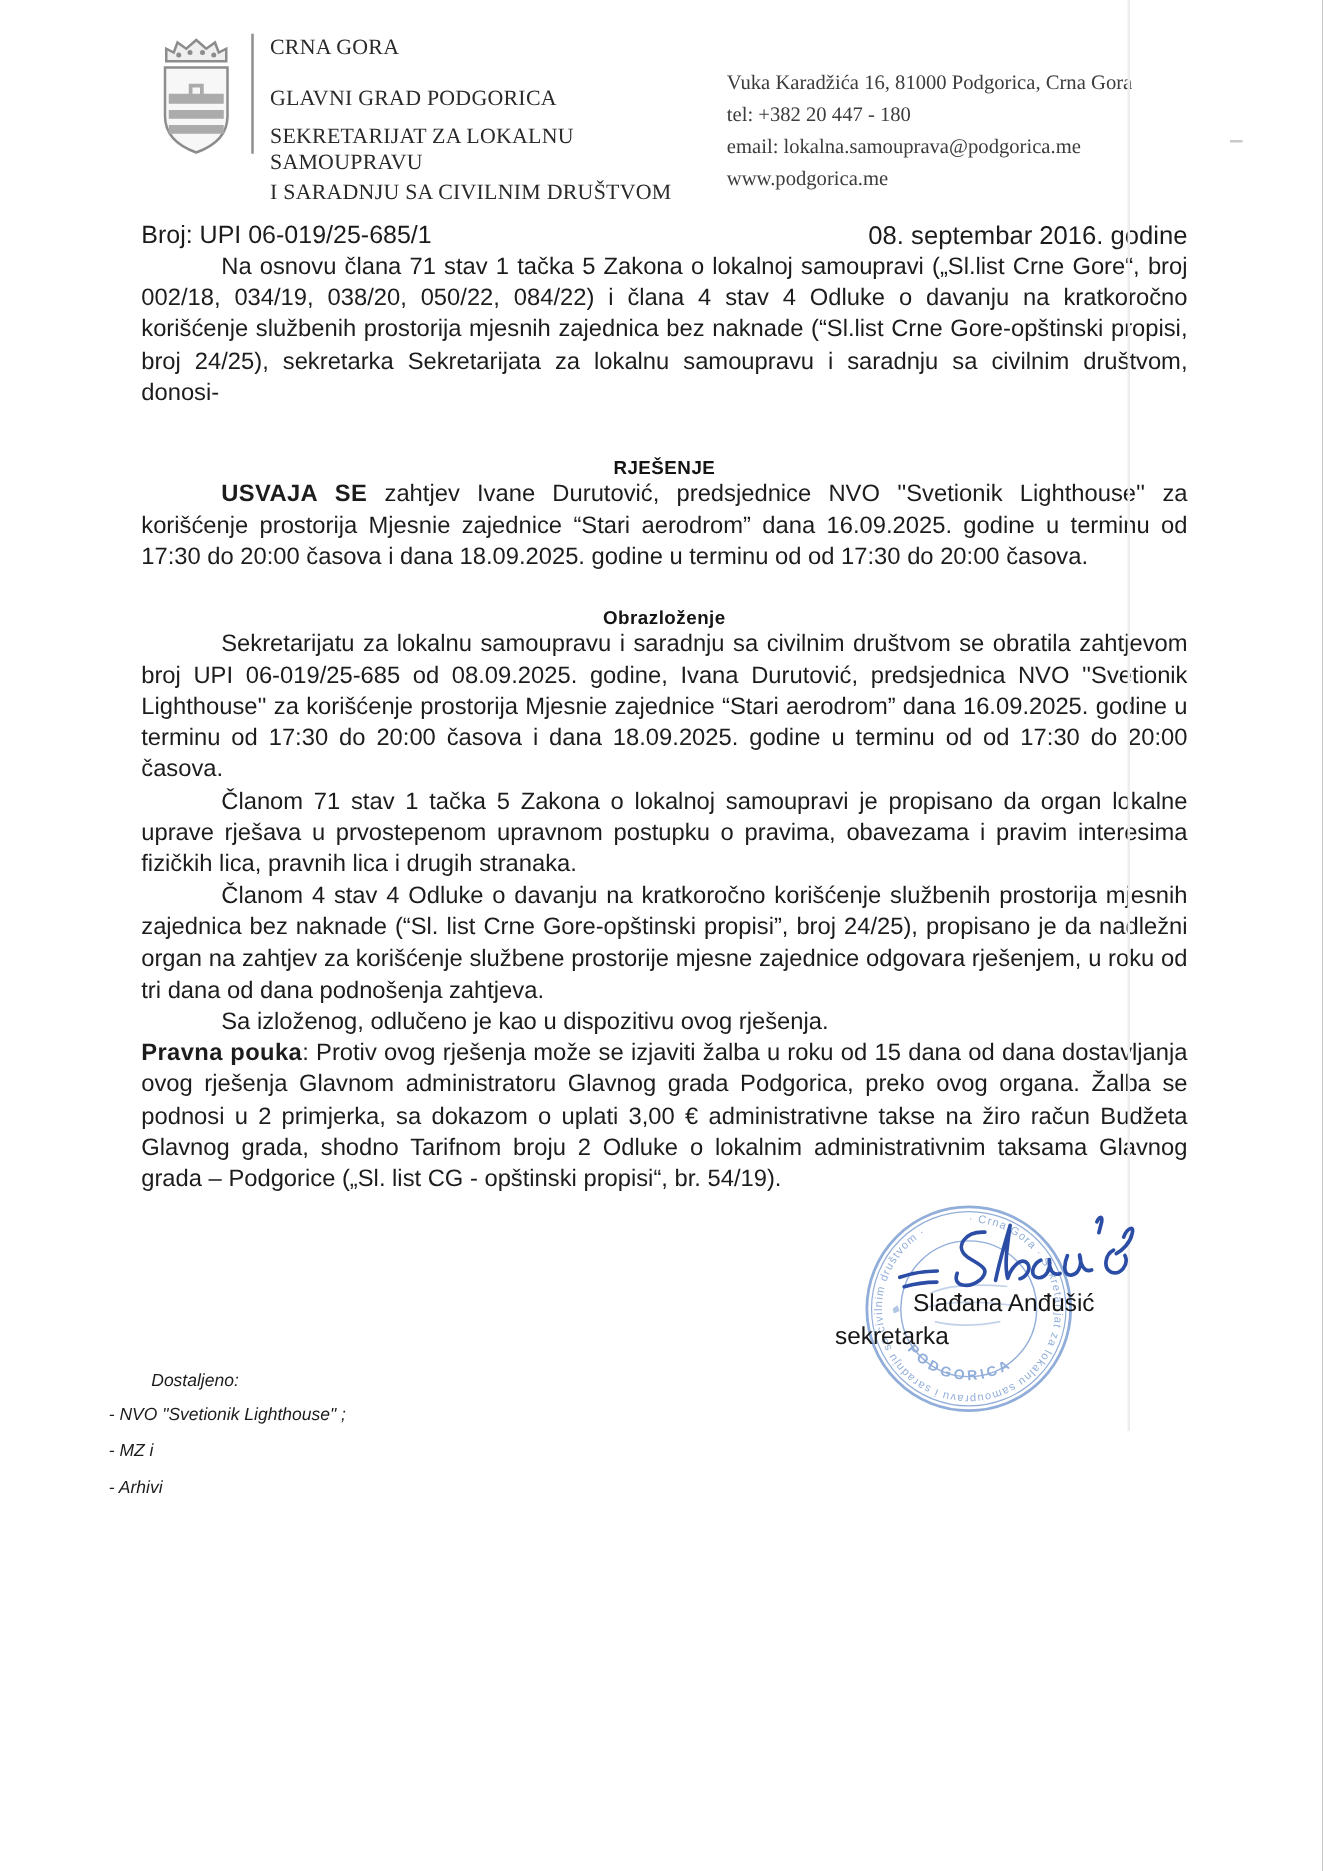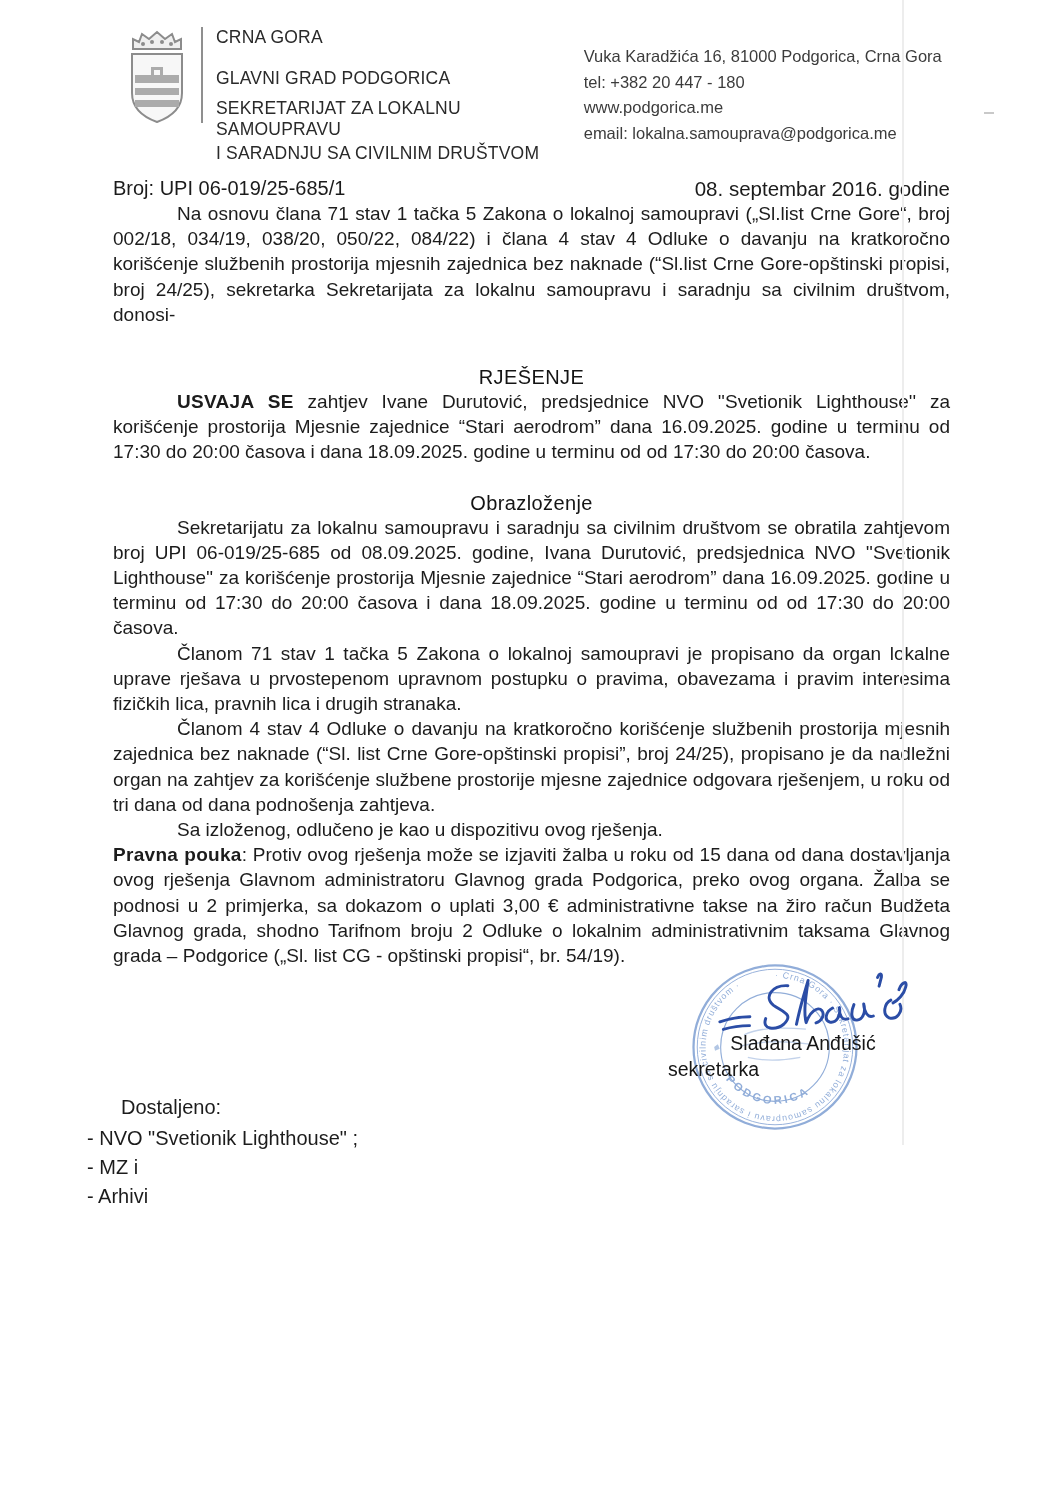--- a/index.html
+++ b/index.html
@@ -20,7 +20,7 @@
   .scan-dash{position:absolute;left:984px;top:112px;width:10px;height:2px;background:#c9c9c9;}
 
   
-  .header{display:flex;justify-content:space-between;align-items:flex-start;}
+  .header{display:flex;justify-content:space-between;align-items:center;font-family:Liberation Serif, serif;}
   .org{display:flex;align-items:flex-start;}
   .emblem-wrap{margin-left:12px;margin-top:2px;}
   .org-divider{width:2px;background:#8f8f8f;height:96px;margin:2px 0 0 12px;}

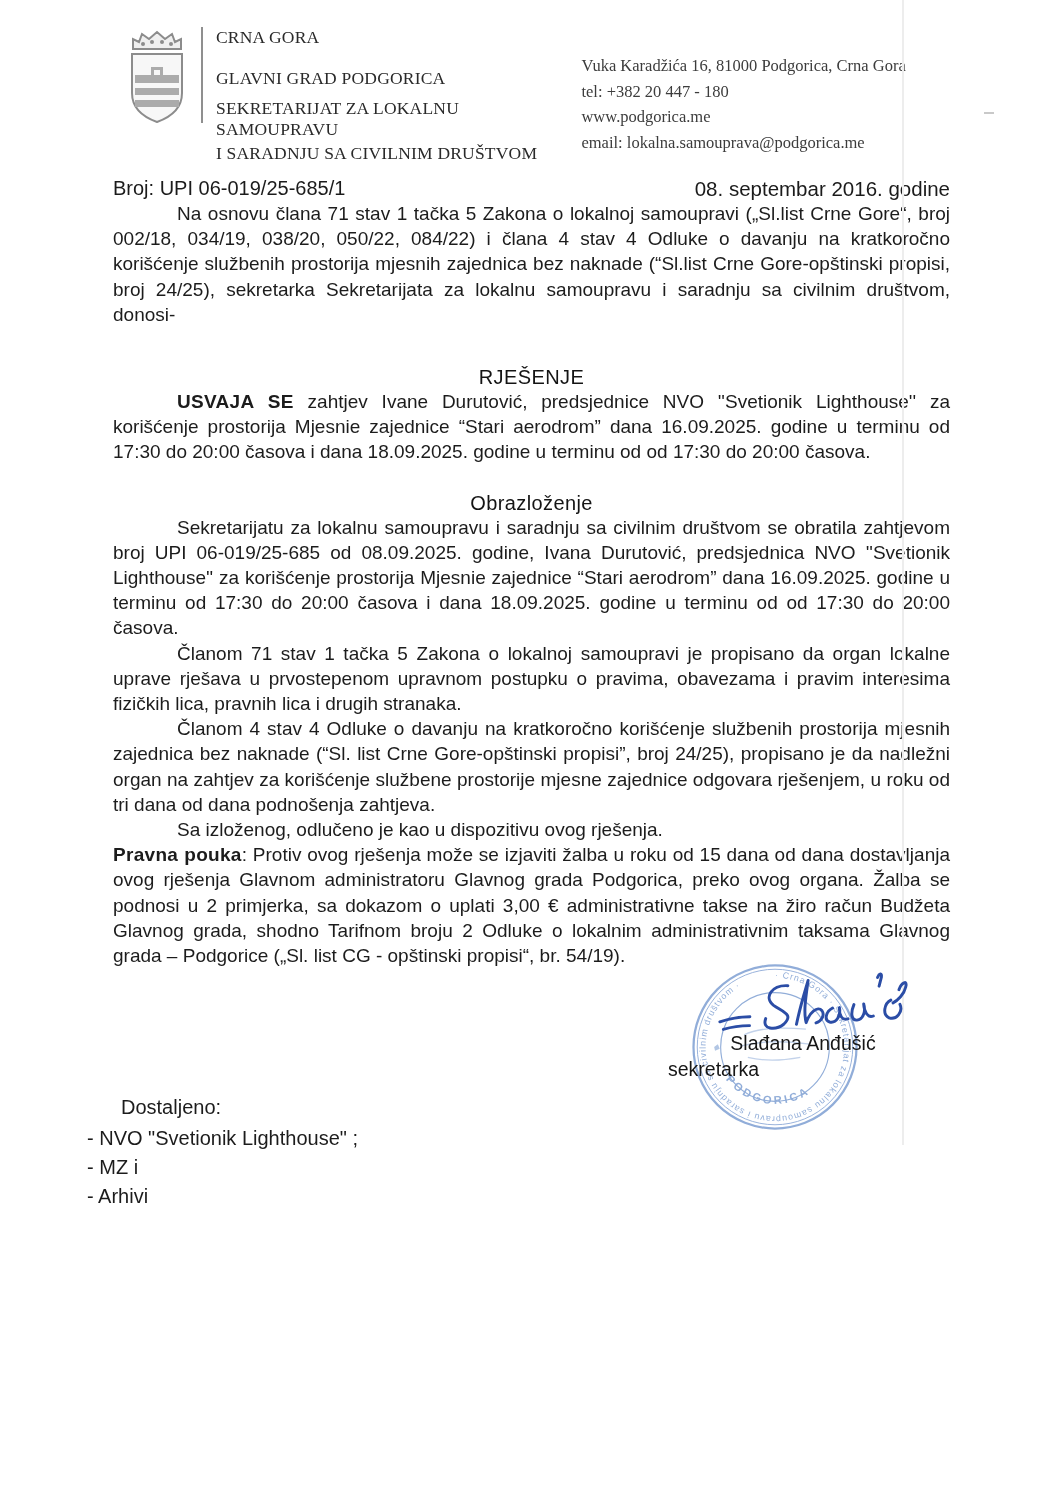--- a/index.html
+++ b/index.html
@@ -101,8 +101,8 @@
     <div class="contact">
       <div>Vuka Karadžića 16, 81000 Podgorica, Crna Gora</div>
       <div>tel: +382 20 447 - 180</div>
+      <div>email: lokalna.samouprava@podgorica.me</div>
       <div>www.podgorica.me</div>
-      <div>email: lokalna.samouprava@podgorica.me</div>
     </div>
   </div>
 

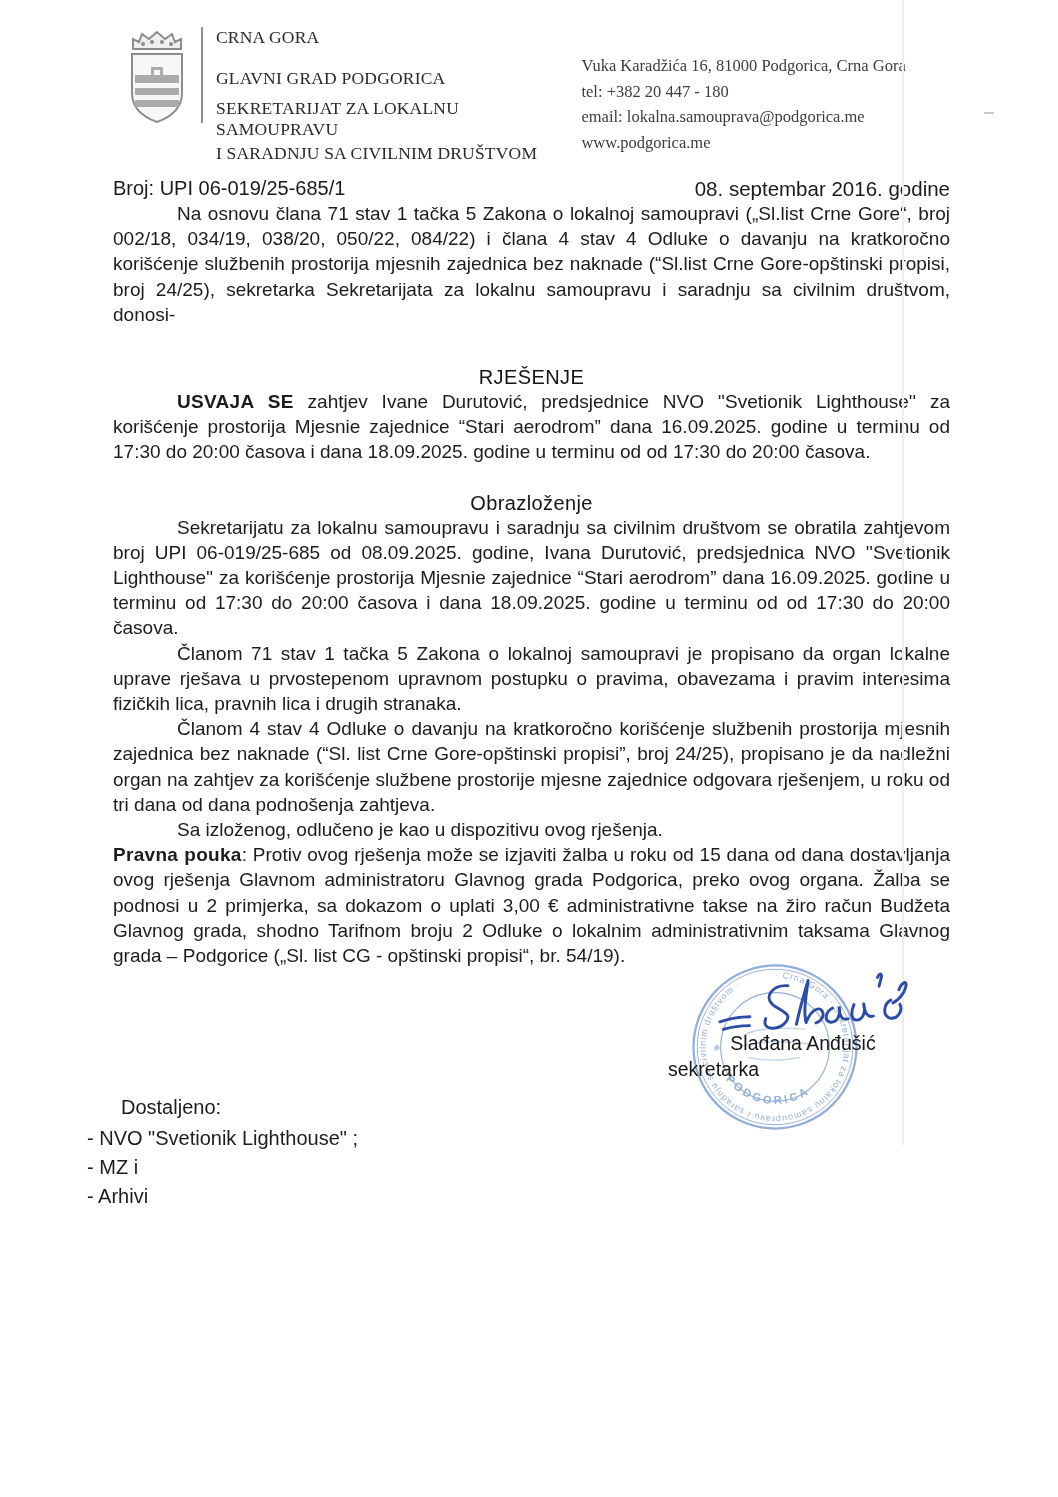--- a/index.html
+++ b/index.html
@@ -41,7 +41,7 @@
   .indent{text-indent:64px;}
   .p-intro{margin-top:27px;}
   .h-center{
-    text-align:center;font-weight:normal;font-size:20px;letter-spacing:.4px;color:#141414;
+    text-align:center;font-weight:bold;font-size:15px;letter-spacing:.4px;color:#141414;
   }
   .h-rjesenje{margin-top:39px;}
   .p-usvaja{margin-top:21px;}

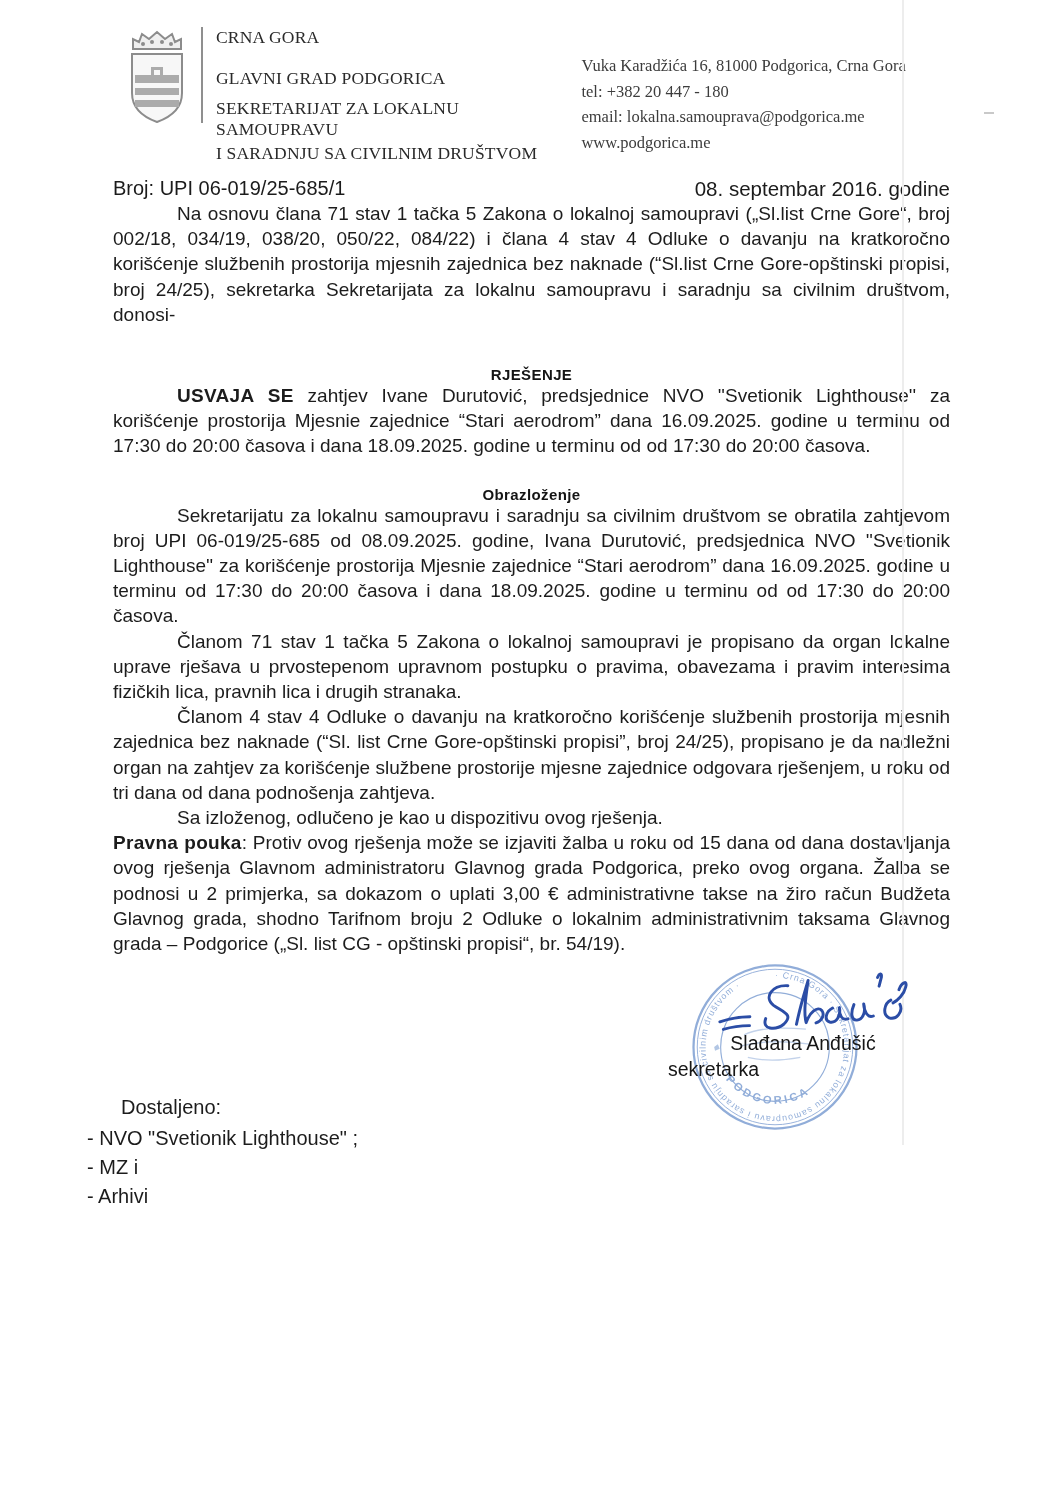--- a/index.html
+++ b/index.html
@@ -59,7 +59,7 @@
   .sig-title{position:absolute;top:110px;left:0;width:100%;font-size:19.5px;color:#161616;}
 
   
-  .footer{position:absolute;left:87px;top:1096px;font-size:20px;color:#1c1c1c;}
+  .footer{position:absolute;left:87px;top:1096px;font-size:14px;color:#1c1c1c;font-style:italic;}
   .footer-label{padding-left:34px;}
   .footer-item{margin-top:9px;line-height:20px;}
 </style>

